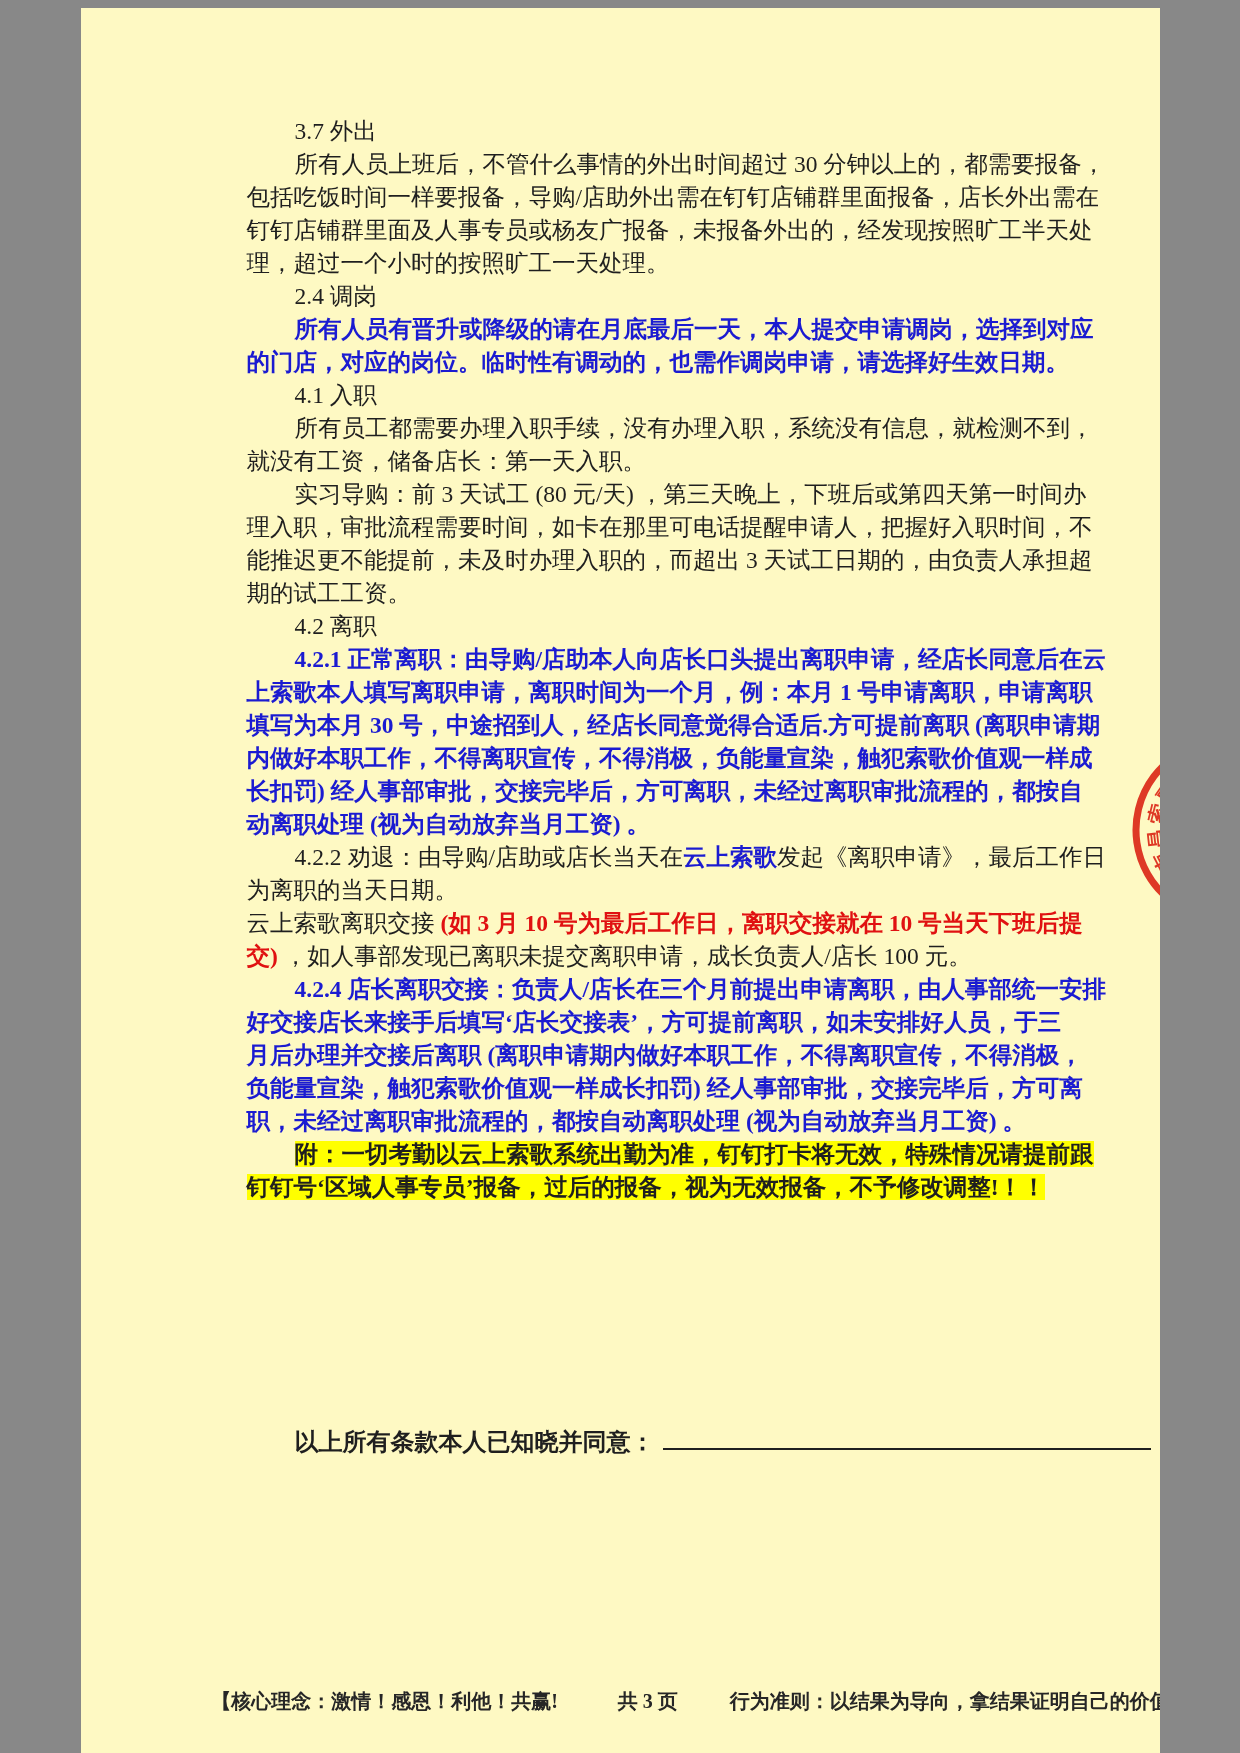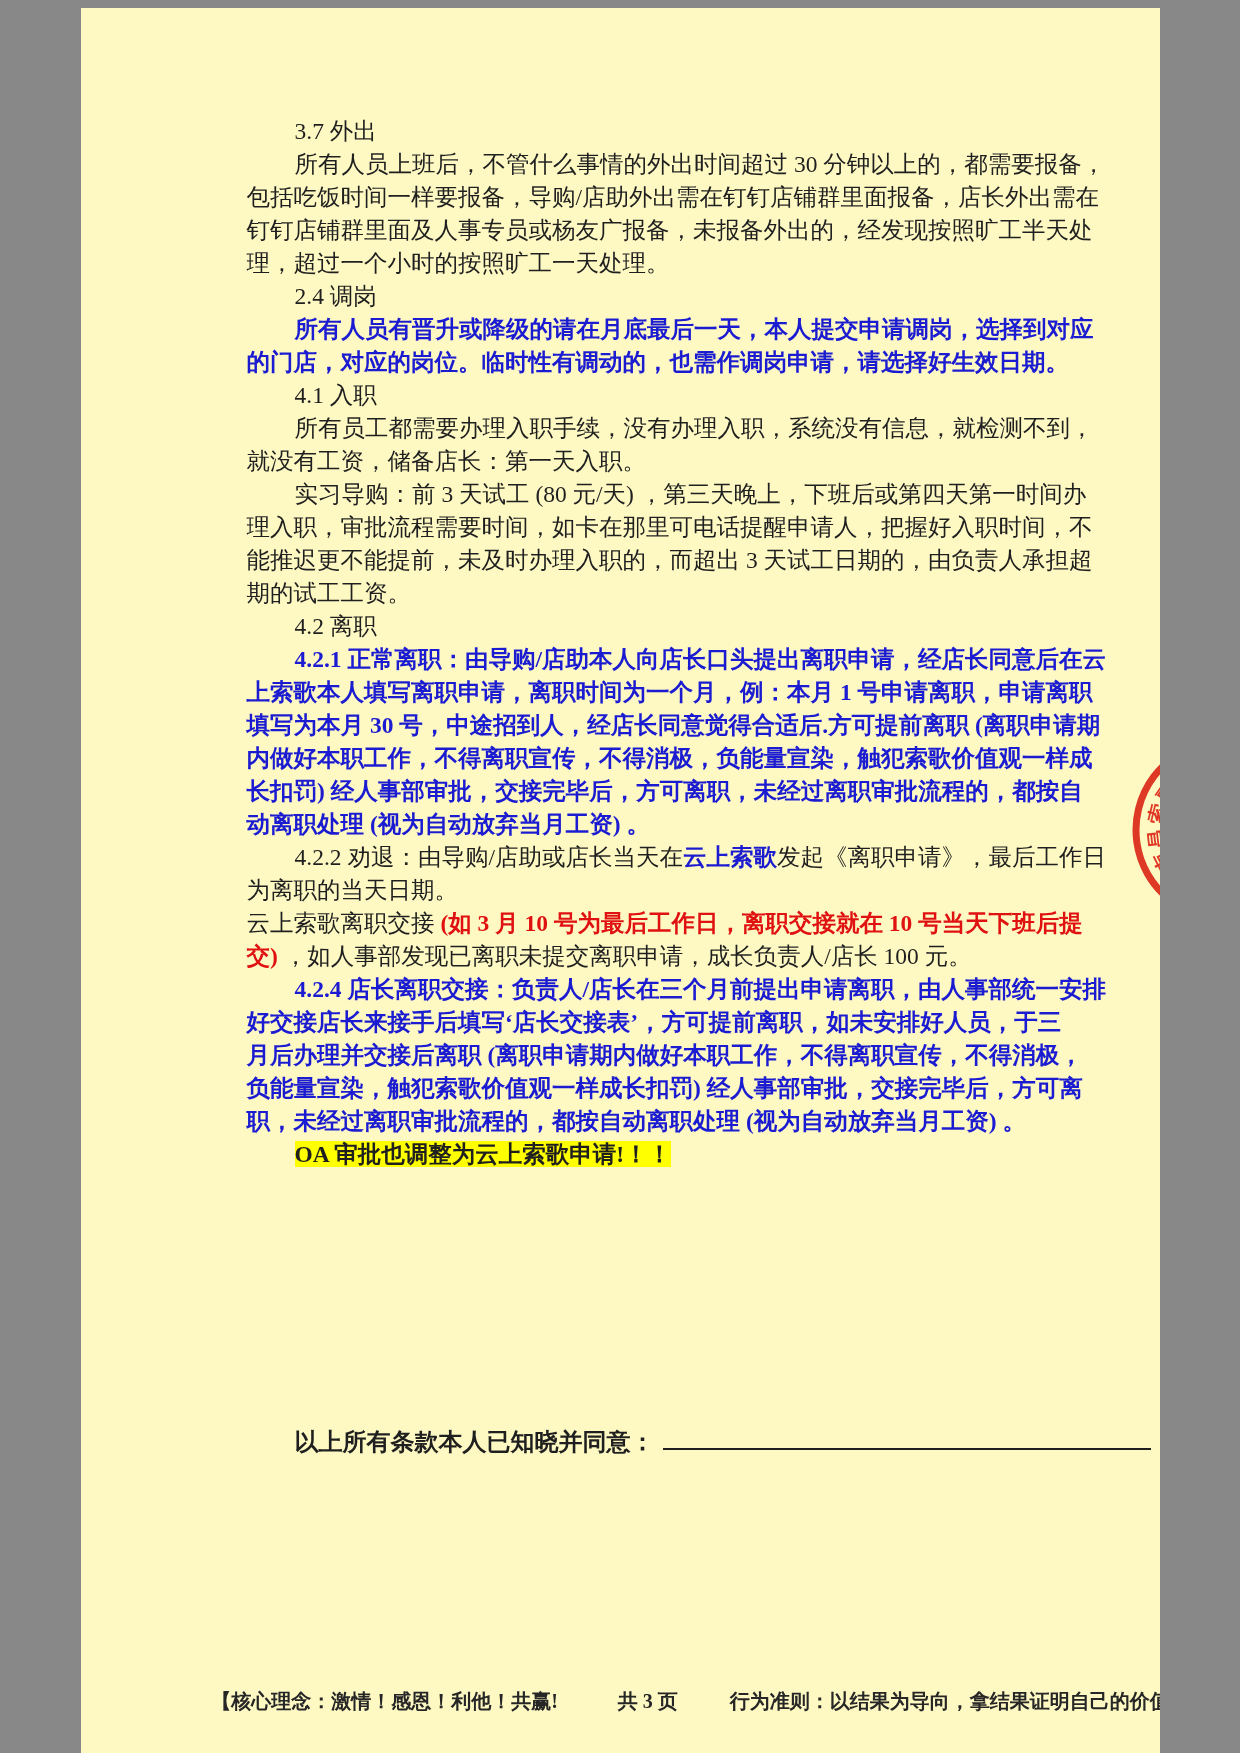--- a/index.html
+++ b/index.html
@@ -94,6 +94,7 @@
       <div class="line"><span class="seg-blue">月后办理并交接后离职 (离职申请期内做好本职工作，不得离职宣传，不得消极，</span></div>
       <div class="line"><span class="seg-blue">负能量宣染，触犯索歌价值观一样成长扣罚) 经人事部审批，交接完毕后，方可离</span></div>
       <div class="line"><span class="seg-blue">职，未经过离职审批流程的，都按自动离职处理 (视为自动放弃当月工资) 。</span></div>
+      <div class="line indent"><span class="seg-text hl">附：一切考勤以云上索歌系统出勤为准，钉钉打卡将无效，特殊情况请提前跟</span></div>
       <div class="line indent"><span class="seg-text hl">OA 审批也调整为云上索歌申请!！！</span></div>
     </div>
 

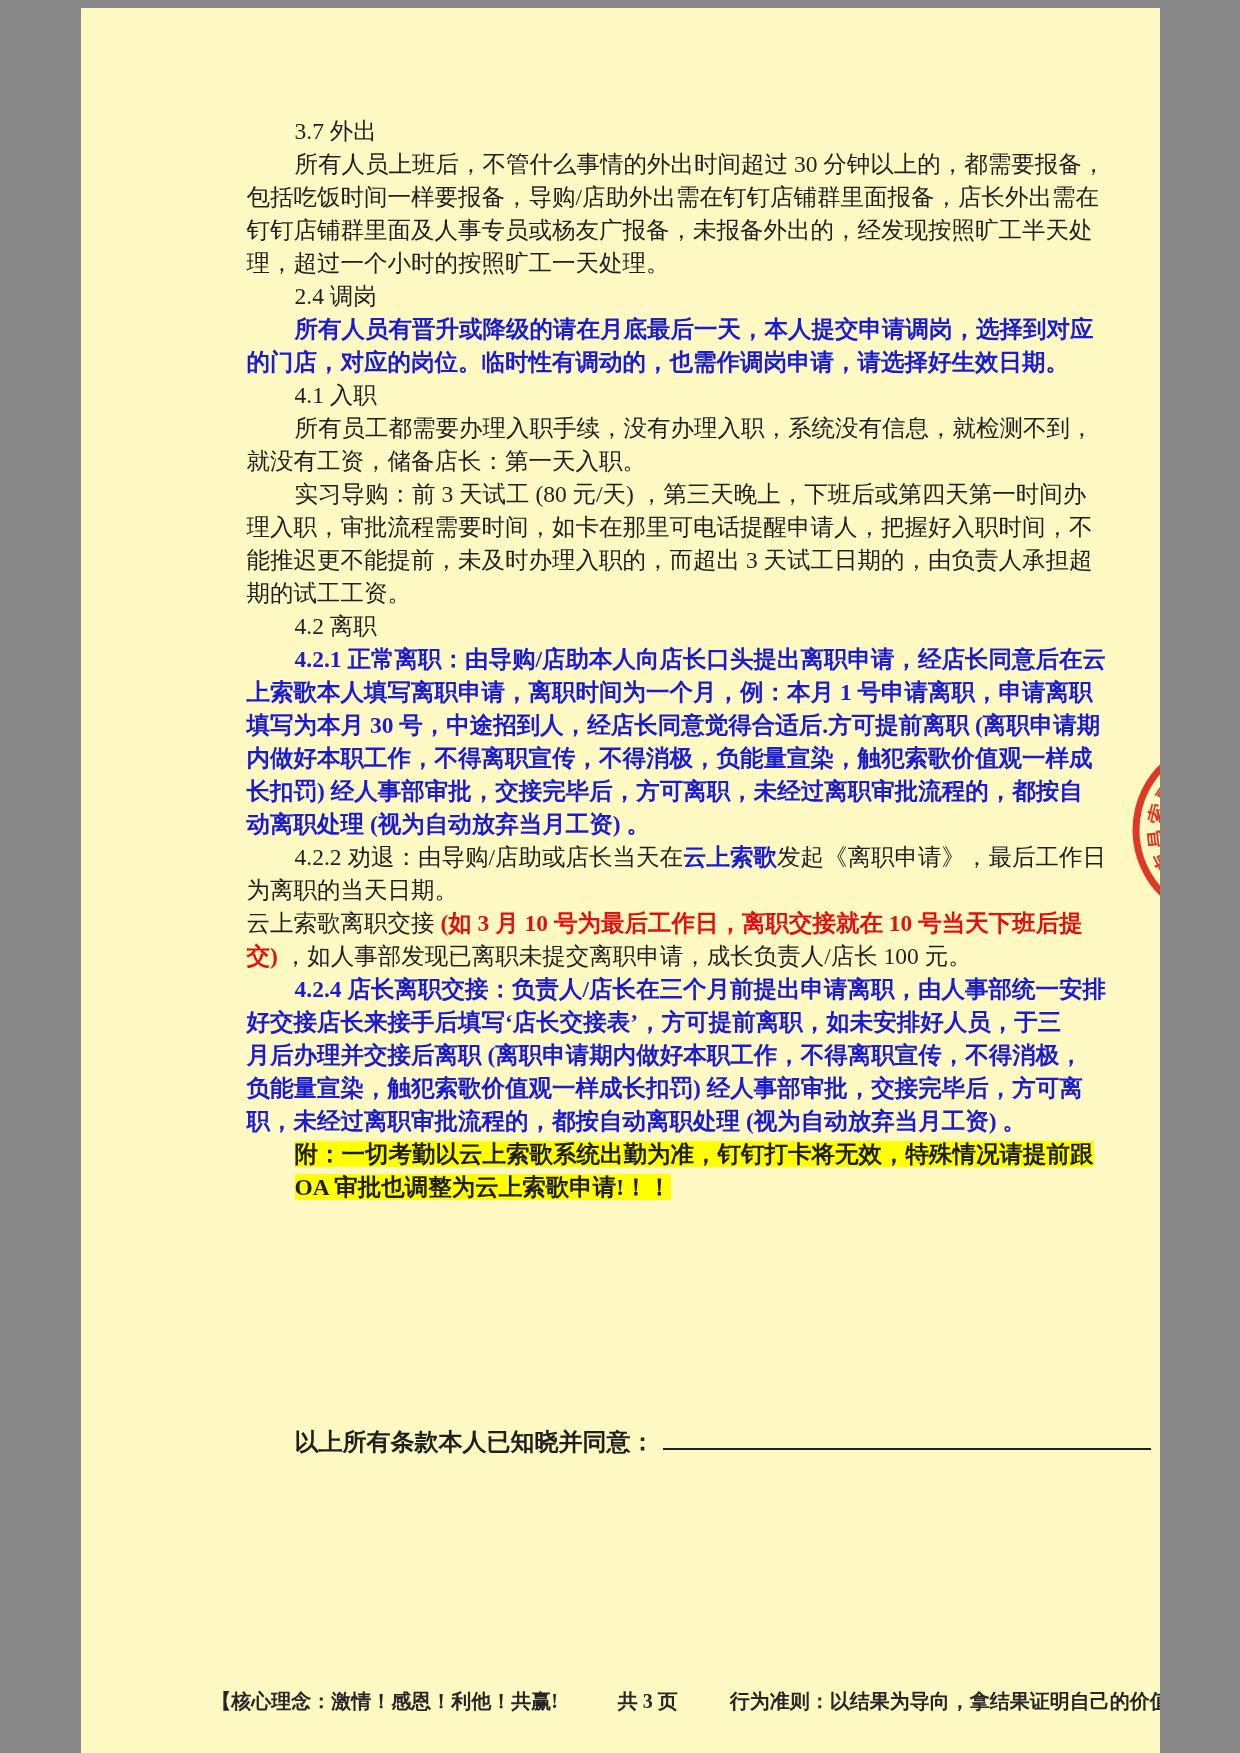--- a/index.html
+++ b/index.html
@@ -95,6 +95,7 @@
       <div class="line"><span class="seg-blue">负能量宣染，触犯索歌价值观一样成长扣罚) 经人事部审批，交接完毕后，方可离</span></div>
       <div class="line"><span class="seg-blue">职，未经过离职审批流程的，都按自动离职处理 (视为自动放弃当月工资) 。</span></div>
       <div class="line indent"><span class="seg-text hl">附：一切考勤以云上索歌系统出勤为准，钉钉打卡将无效，特殊情况请提前跟</span></div>
+      <div class="line"><span class="seg-text hl">钉钉号‘区域人事专员’报备，过后的报备，视为无效报备，不予修改调整!！！</span></div>
       <div class="line indent"><span class="seg-text hl">OA 审批也调整为云上索歌申请!！！</span></div>
     </div>
 

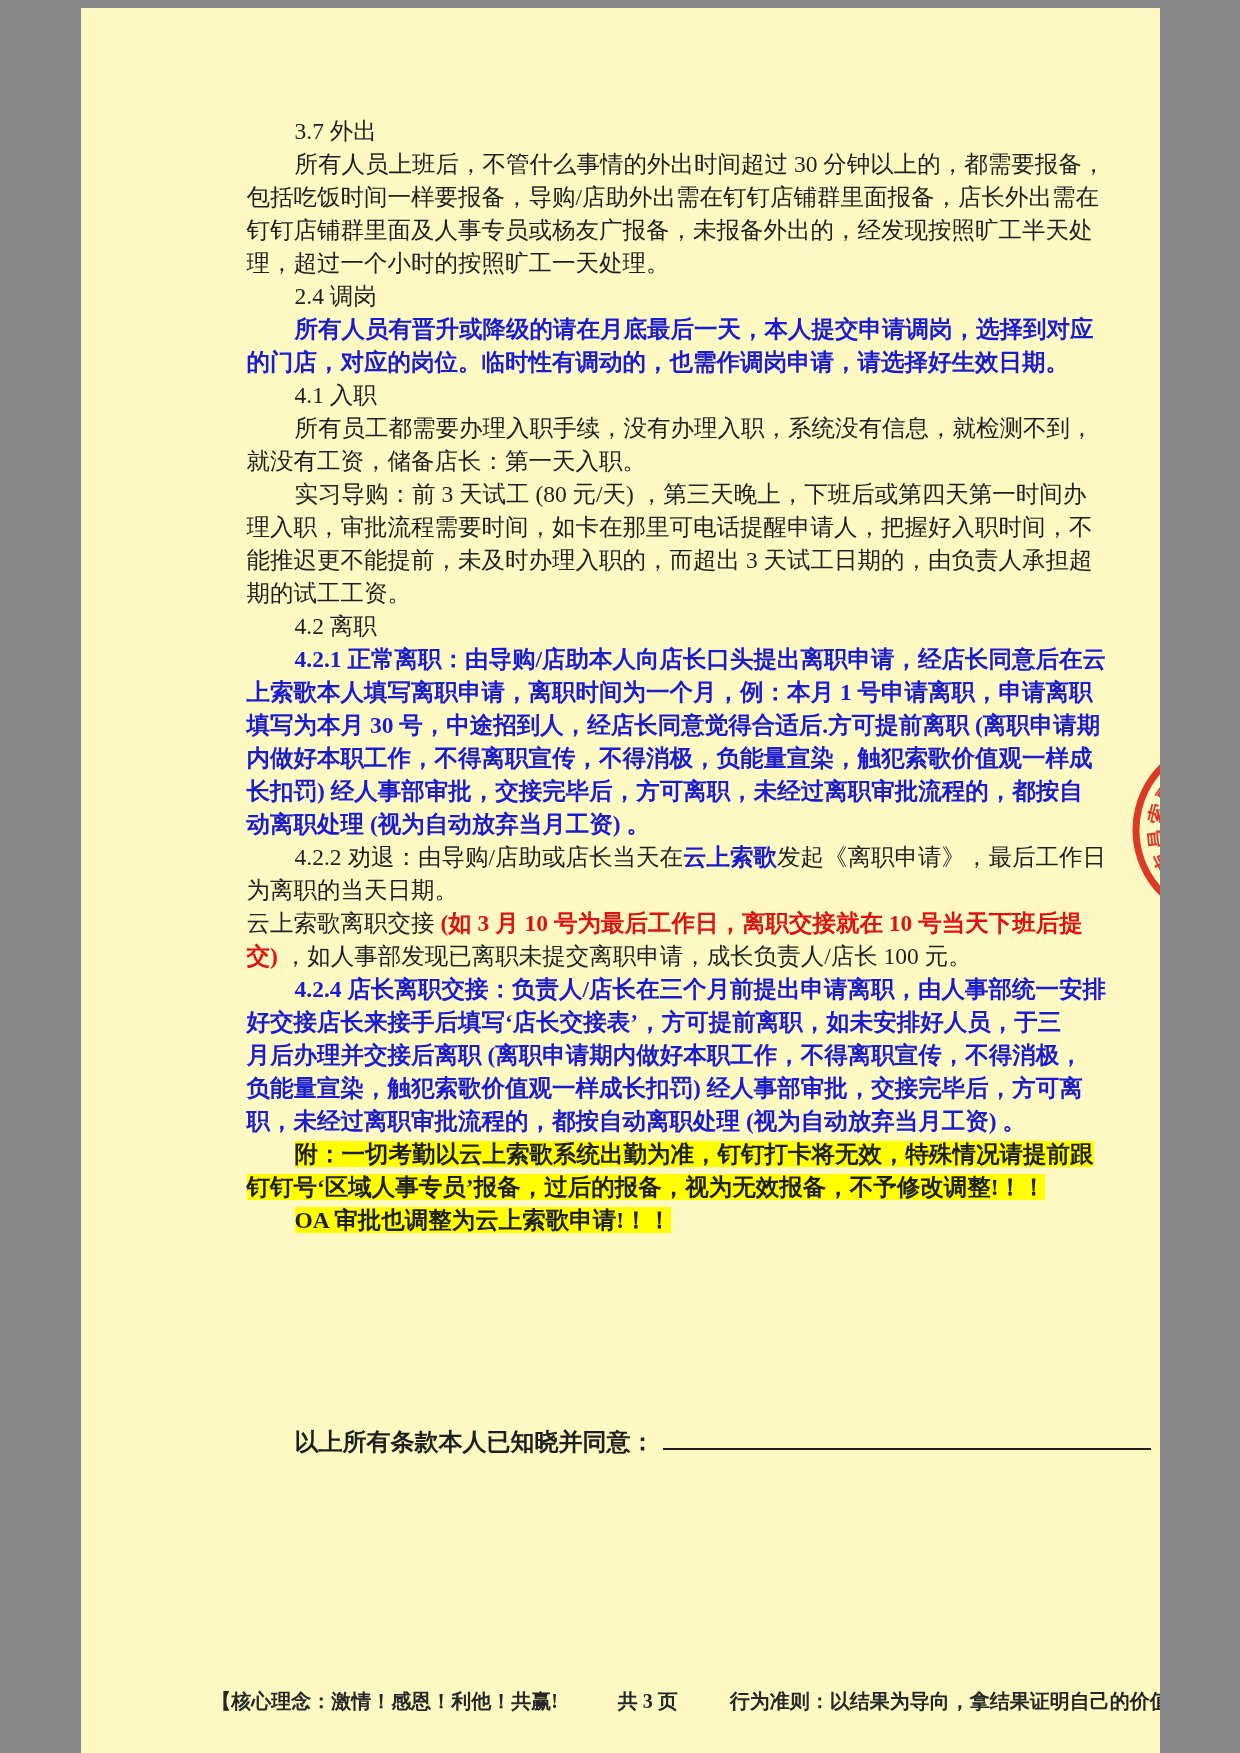--- a/index.html
+++ b/index.html
@@ -96,7 +96,6 @@
       <div class="line"><span class="seg-blue">职，未经过离职审批流程的，都按自动离职处理 (视为自动放弃当月工资) 。</span></div>
       <div class="line indent"><span class="seg-text hl">附：一切考勤以云上索歌系统出勤为准，钉钉打卡将无效，特殊情况请提前跟</span></div>
       <div class="line"><span class="seg-text hl">钉钉号‘区域人事专员’报备，过后的报备，视为无效报备，不予修改调整!！！</span></div>
-      <div class="line indent"><span class="seg-text hl">OA 审批也调整为云上索歌申请!！！</span></div>
     </div>
 
   <div class="signature">

